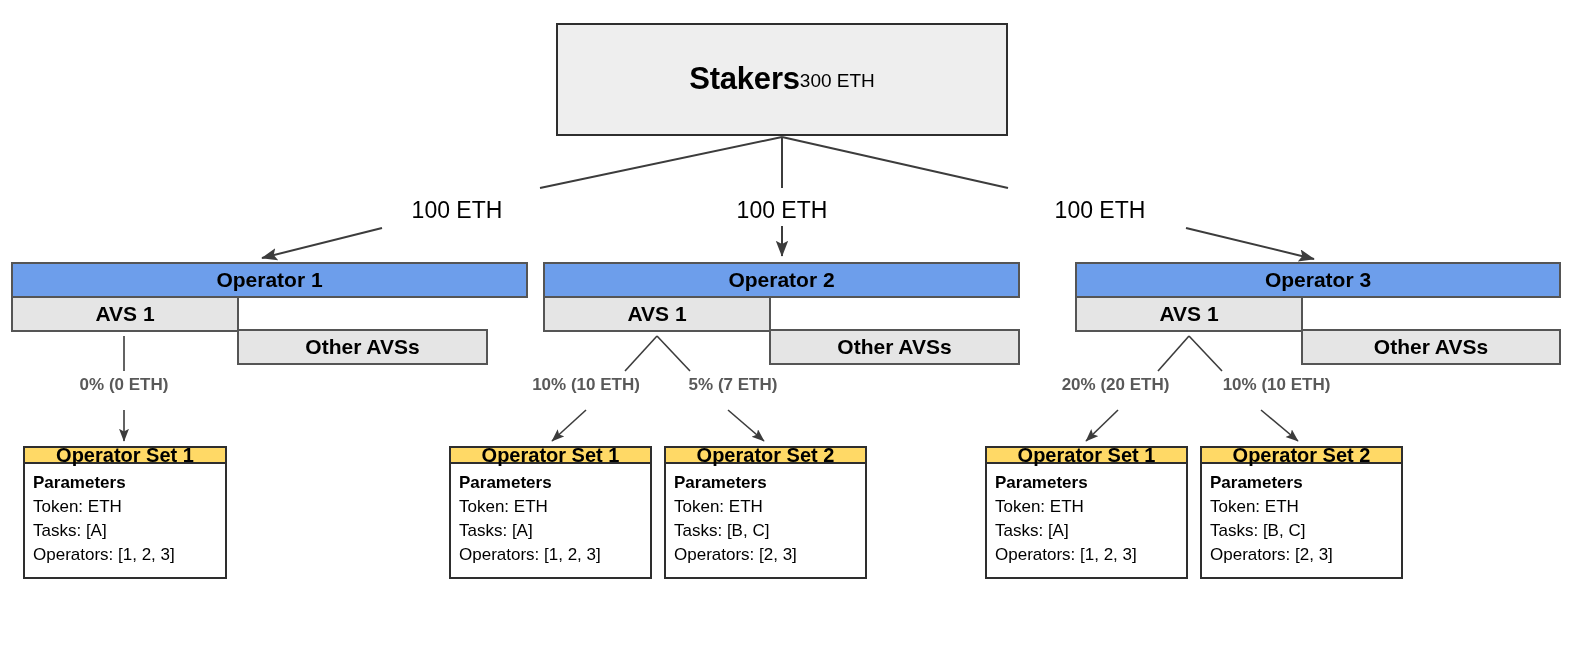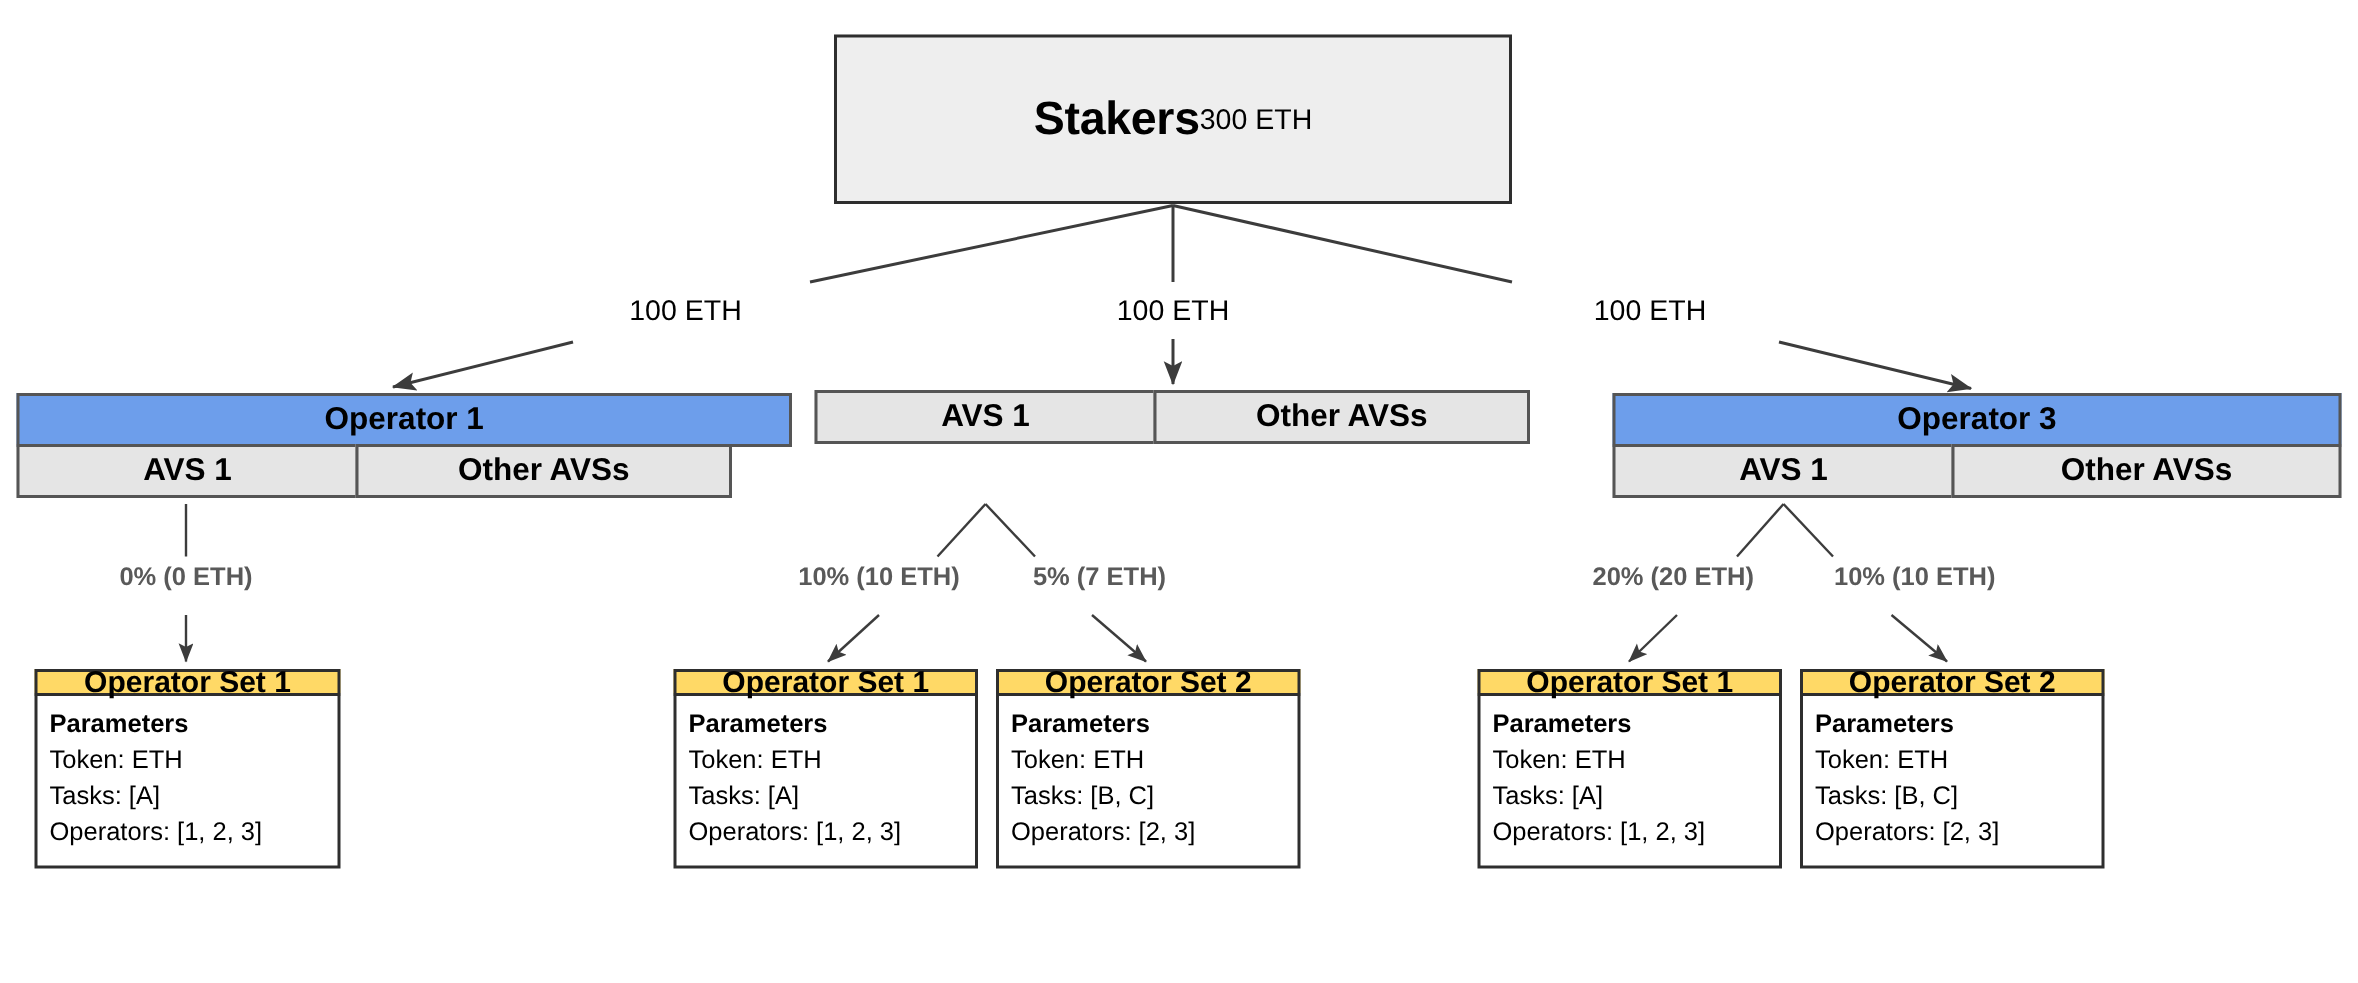--- a/index.html
+++ b/index.html
@@ -59,7 +59,7 @@
   
   .eth-label {
     position: absolute;
-    font-size: 19px;
+    font-size: 23px;
     color: #000000;
     white-space: nowrap;
     text-align: center;

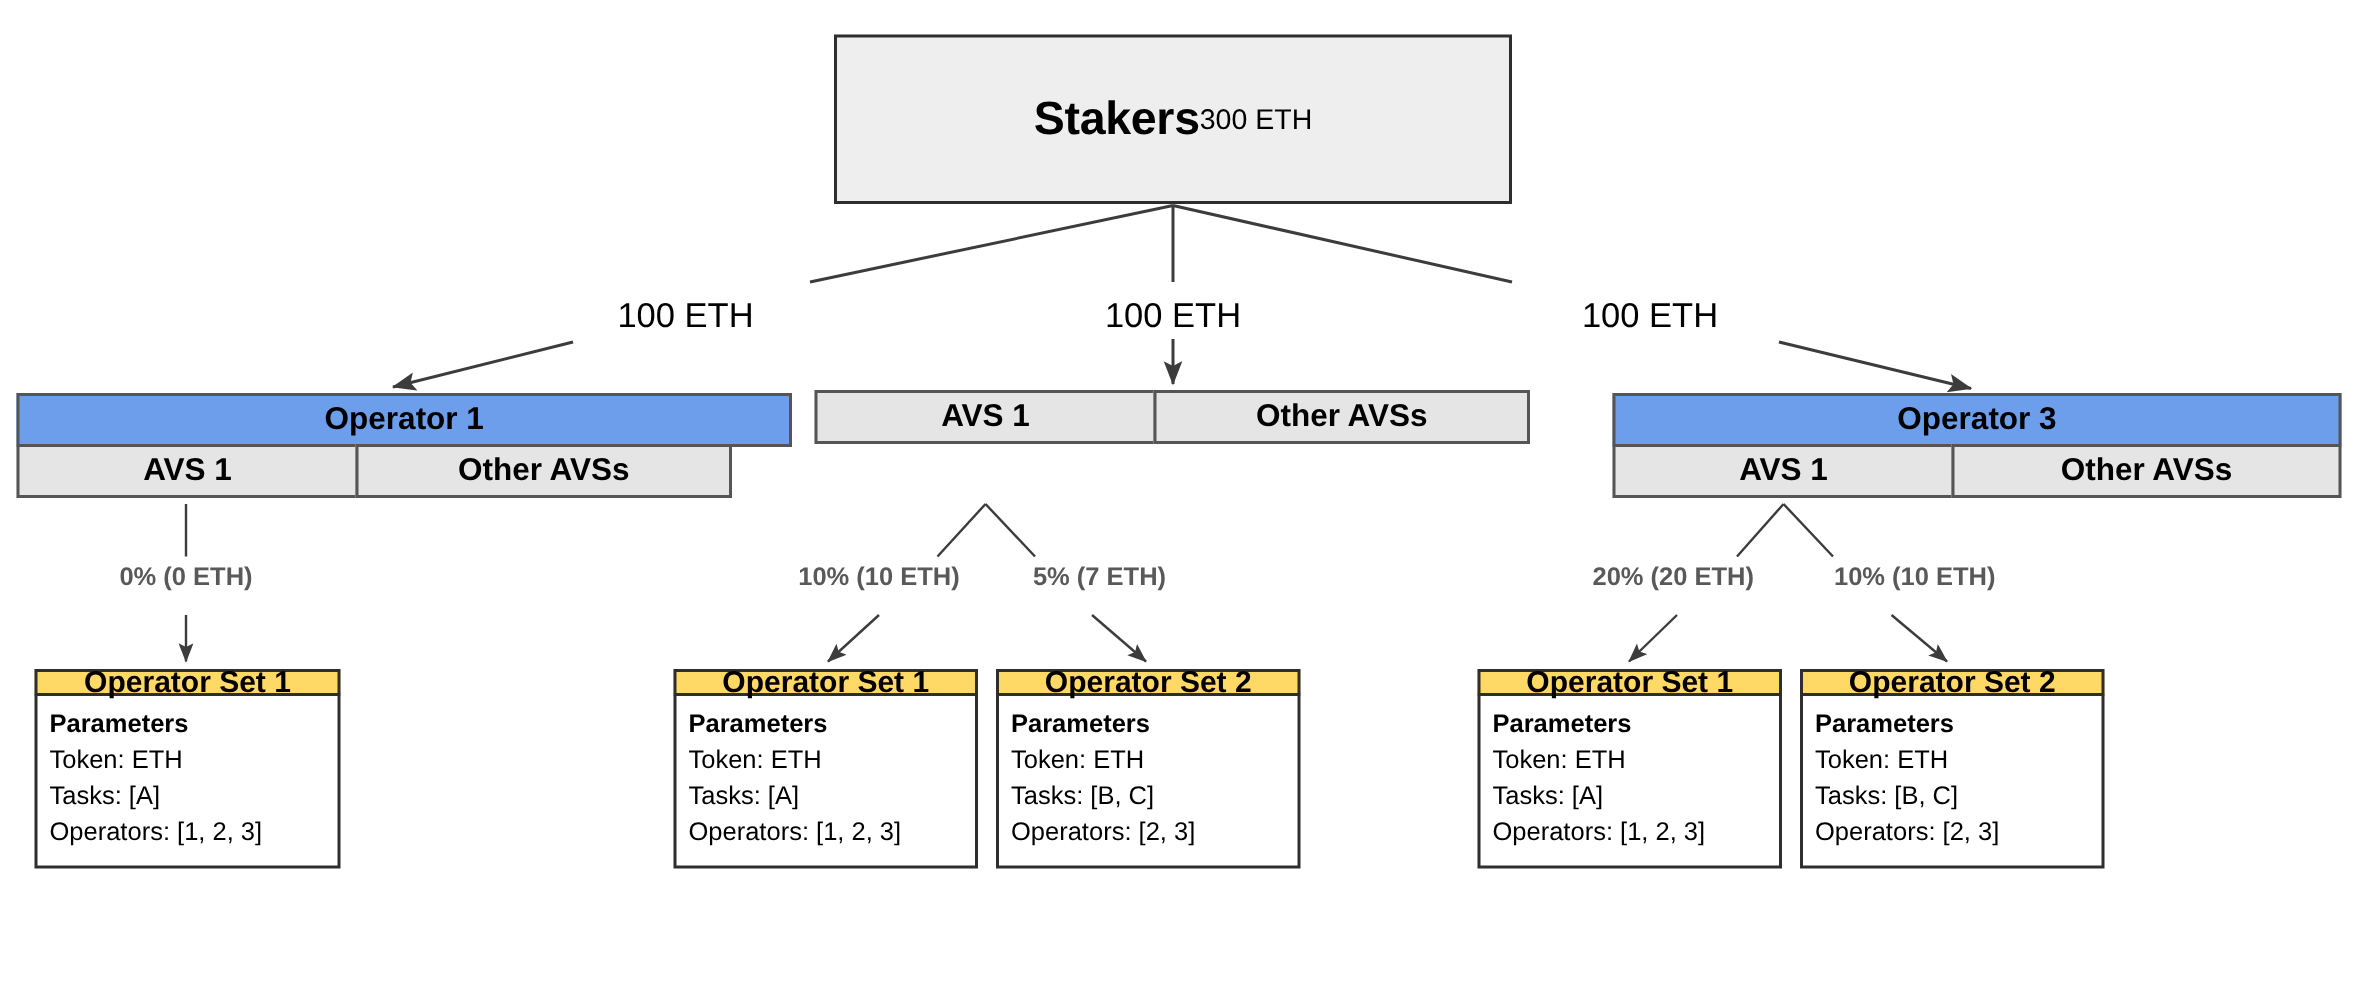--- a/index.html
+++ b/index.html
@@ -219,6 +219,7 @@
   </div>
 
   <div class="operator-node" style="left:543px; top:262px; width:477px;">
+    <div class="operator-header">Operator 2</div>
     <div class="operator-avs-row">
       <div class="avs-cell" style="width:228px;">AVS 1</div>
       <div class="avs-cell right" style="width:251px;">Other AVSs</div>

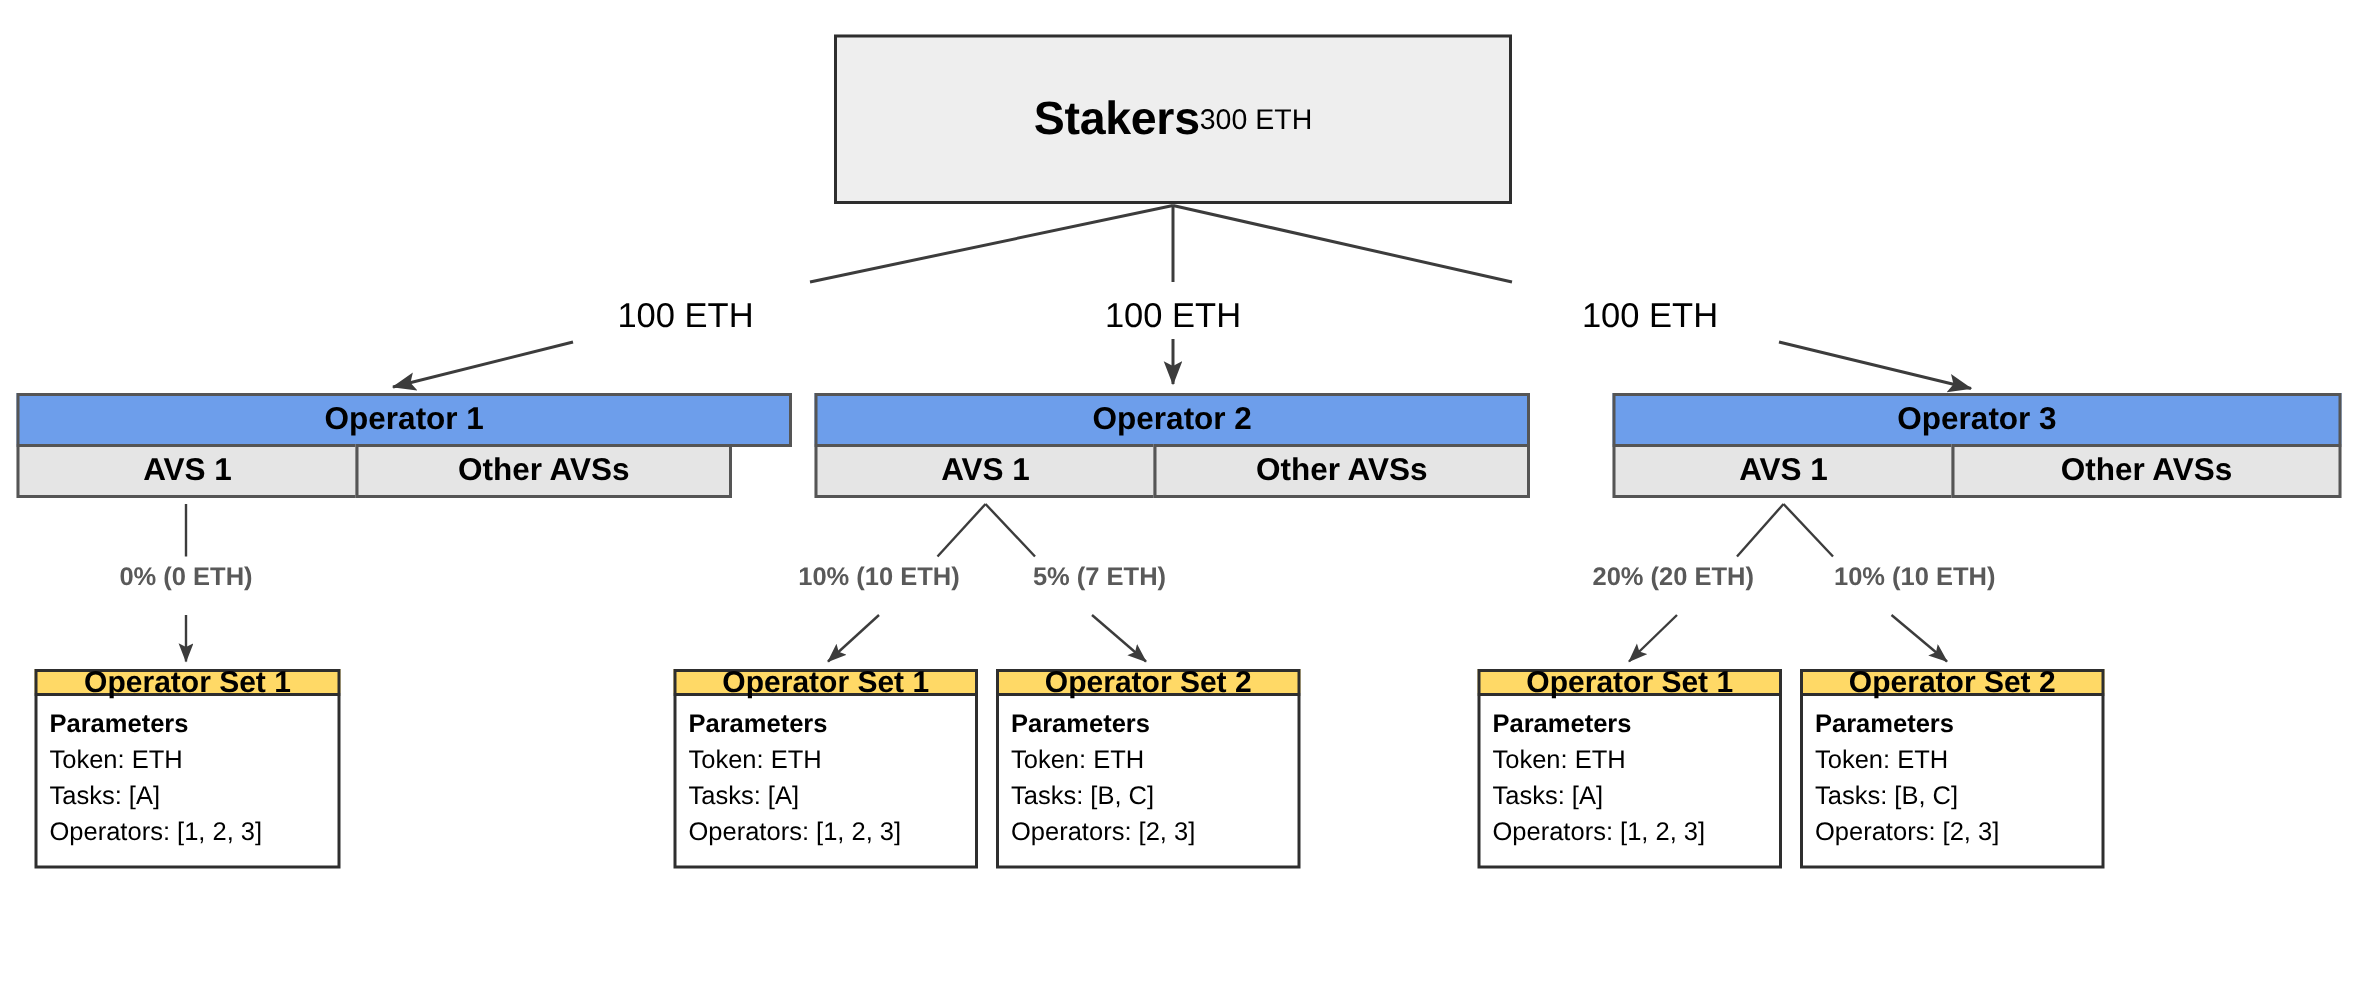--- a/index.html
+++ b/index.html
@@ -102,6 +102,7 @@
   }
   .avs-cell.right {
     margin-left: -2px;
+    margin-top: 33px;
   }
 
   

